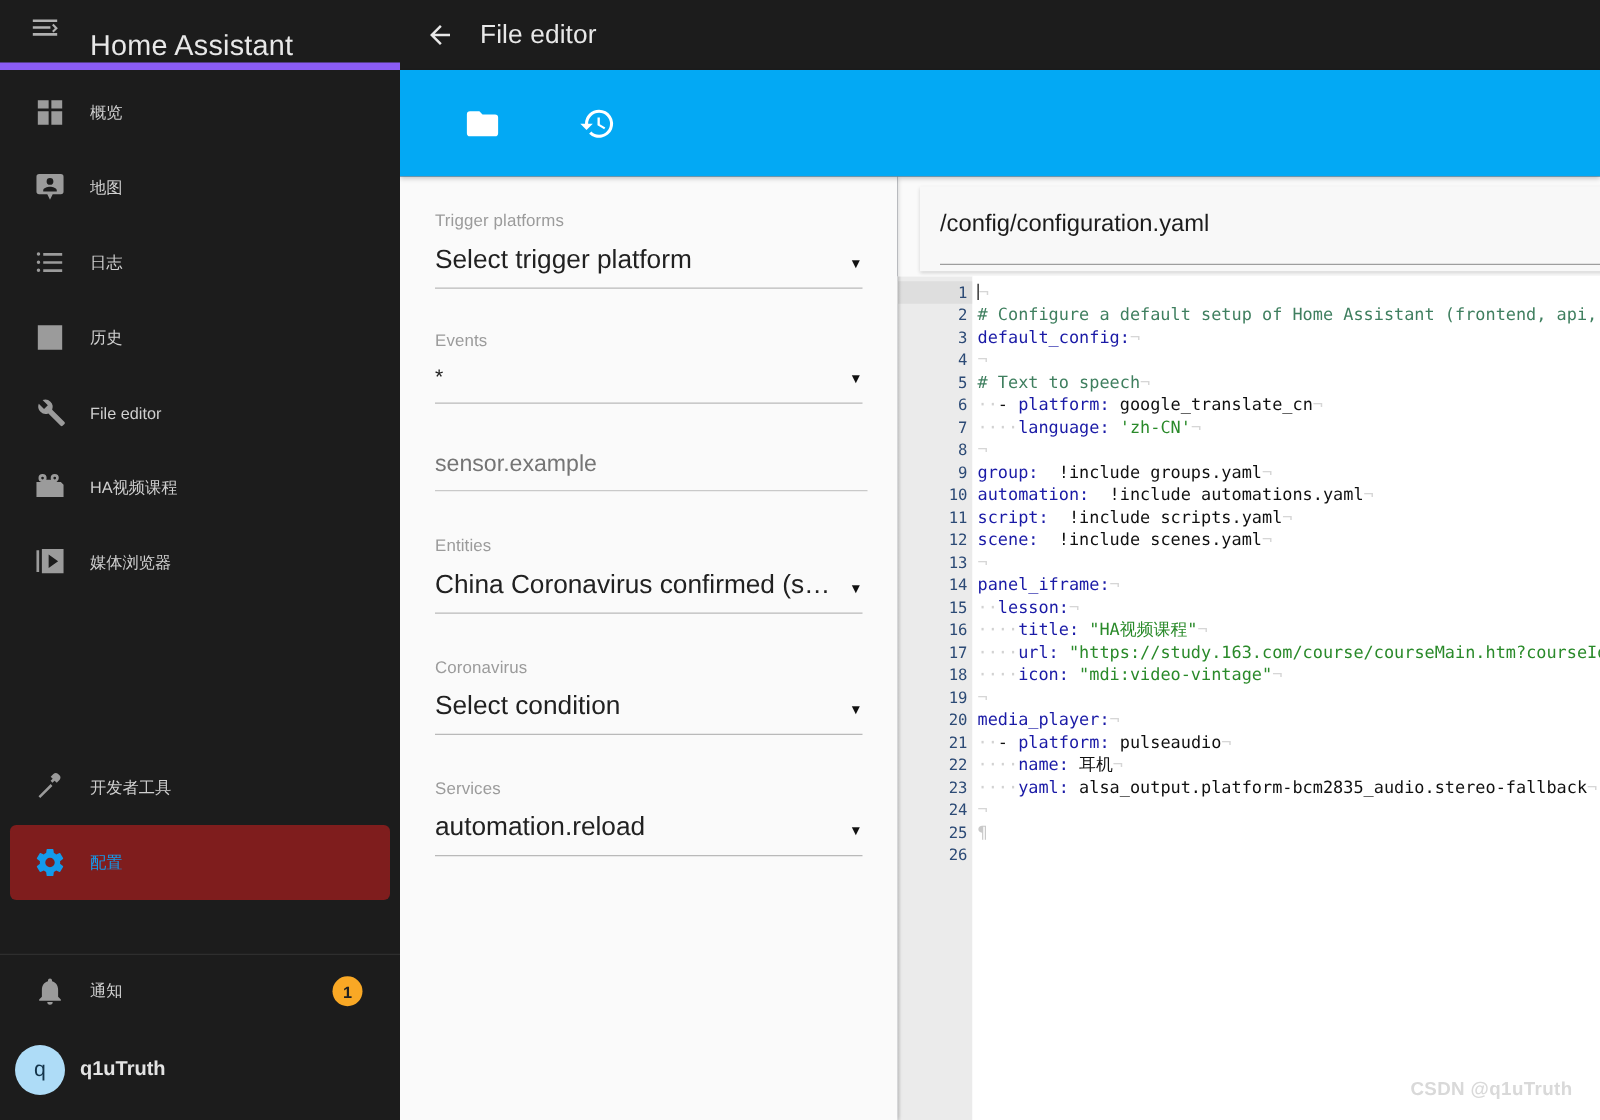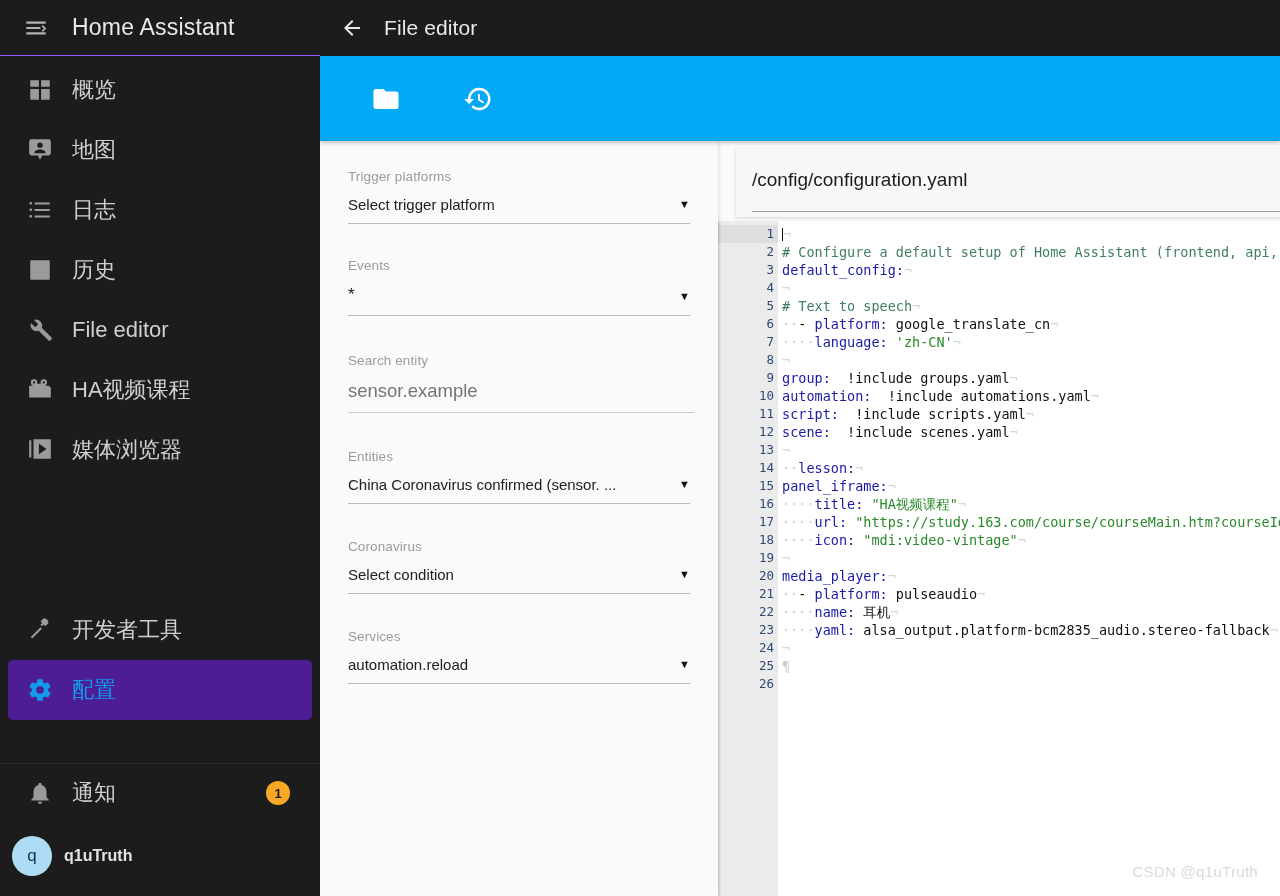--- a/index.html
+++ b/index.html
@@ -23,8 +23,8 @@
   }
   .sb-header {
     height: 56px; flex: 0 0 56px;
-    display: flex; align-items: center;
-    border-bottom: 1px solid #8b5cf6;
+    display: flex; align-items: flex-end;
+    border-bottom: 6px solid #8b5cf6;
   }
   .sb-menu-btn {
     width: 72px; height: 56px;

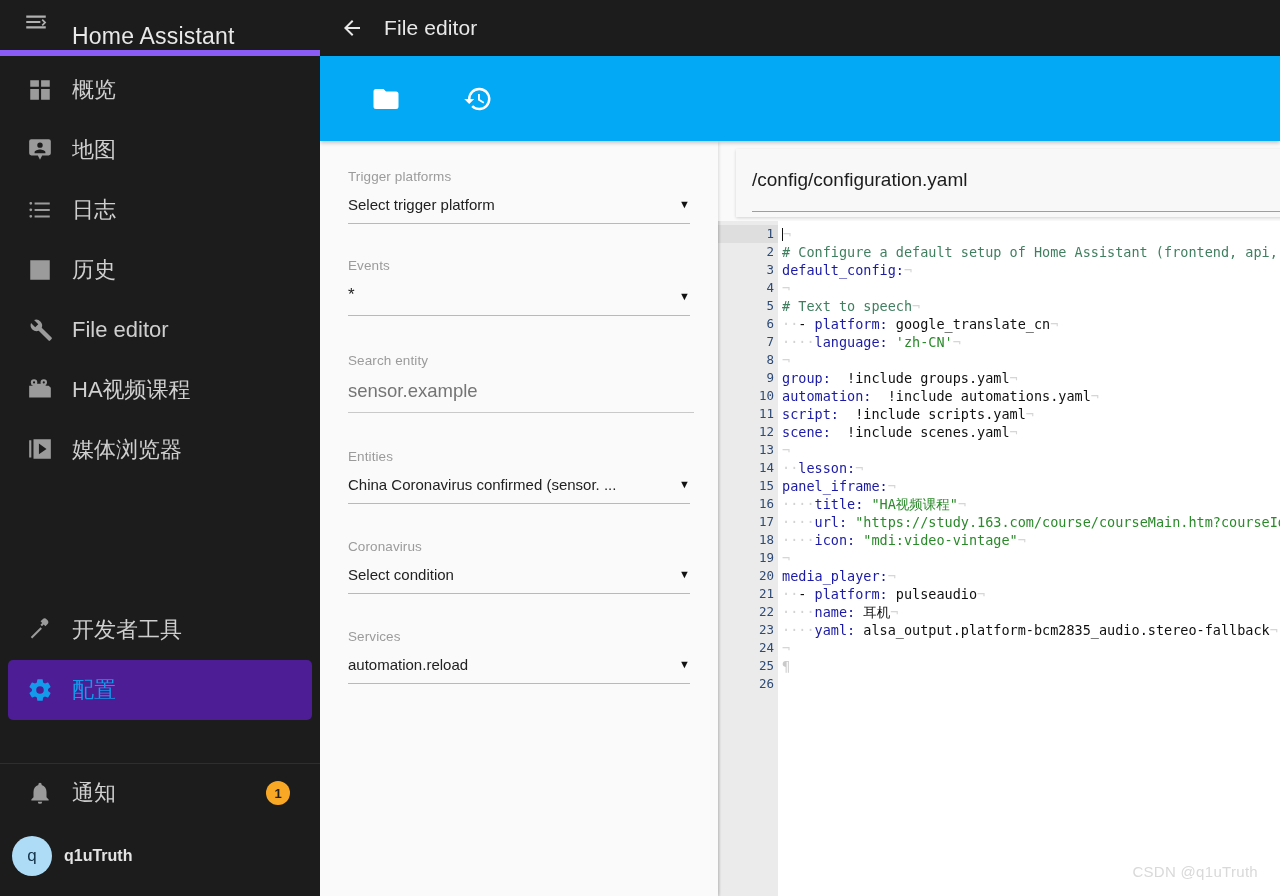--- a/index.html
+++ b/index.html
@@ -45,7 +45,7 @@
     width: 64px; flex: 0 0 64px;
     display: flex; align-items: center; justify-content: center;
   }
-  .sb-item .lbl { font-size: 22px; color: #cfcfcf; }
+  .sb-item .lbl { font-size: 13px; color: #cfcfcf; }
   .sb-item.active { background: #4c1d95; text-align: center; }
   .sb-item.active .lbl { color: #139aeb; }
   .sb-item.active .ico svg { fill: #139aeb; }

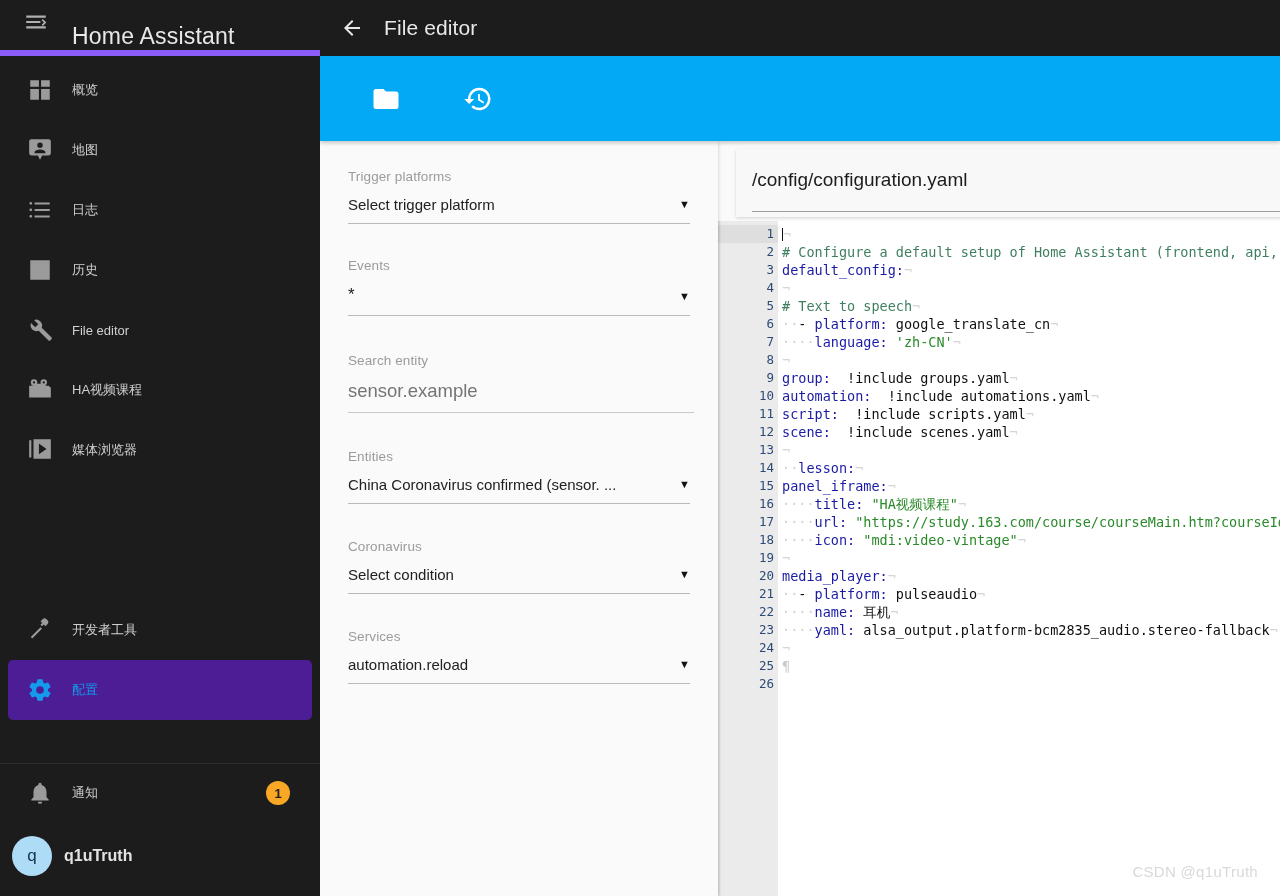--- a/index.html
+++ b/index.html
@@ -130,7 +130,7 @@
     cursor: pointer;
   }
   .select-val {
-    font-size: 15px; color: #212121;
+    font-size: 21px; color: #212121;
     white-space: nowrap; overflow: hidden; text-overflow: ellipsis;
     flex: 1 1 auto;
   }

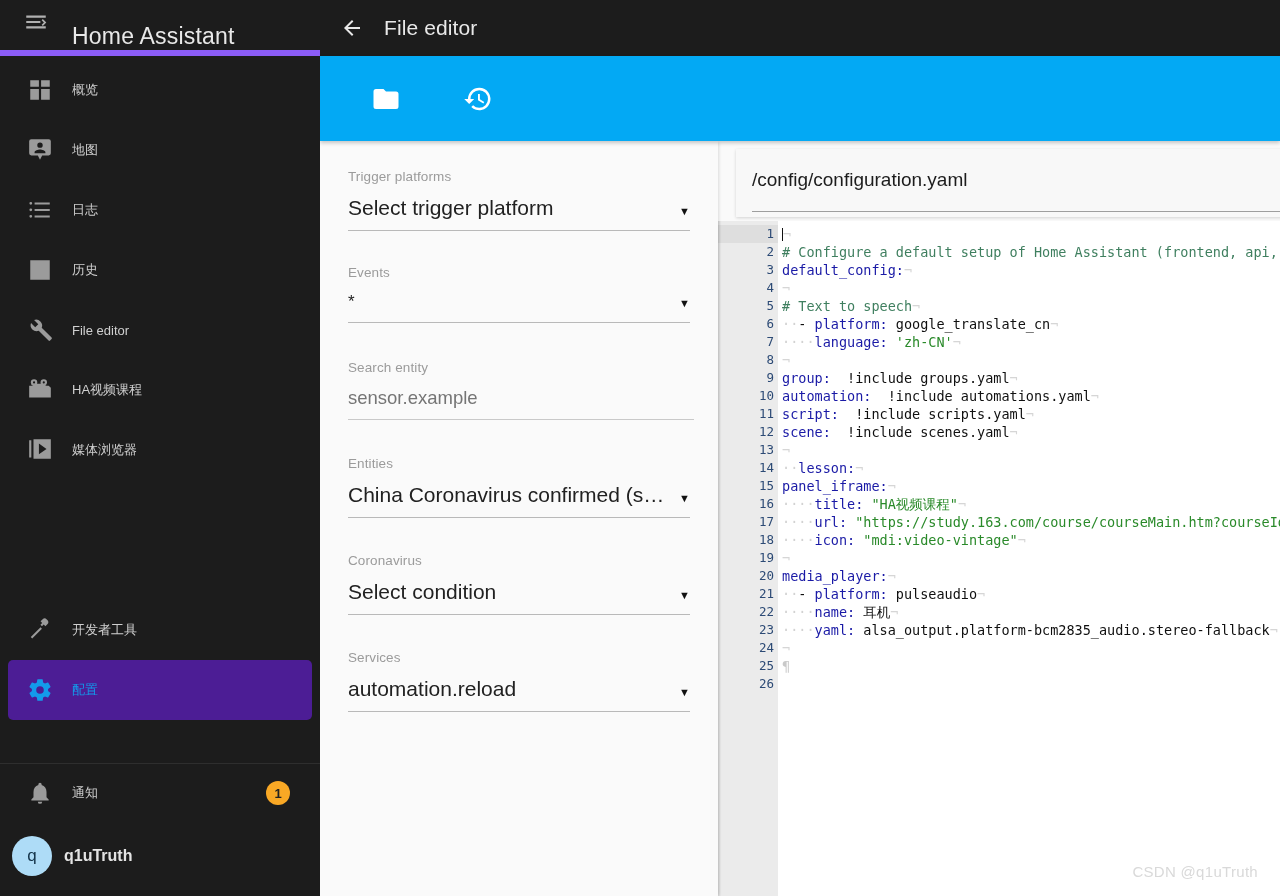--- a/index.html
+++ b/index.html
@@ -393,7 +393,6 @@
         </div>
 
         <div class="field f-search">
-          <div class="field-label">Search entity</div>
           <input class="text-input" type="text" placeholder="sensor.example" style="">
         </div>
 

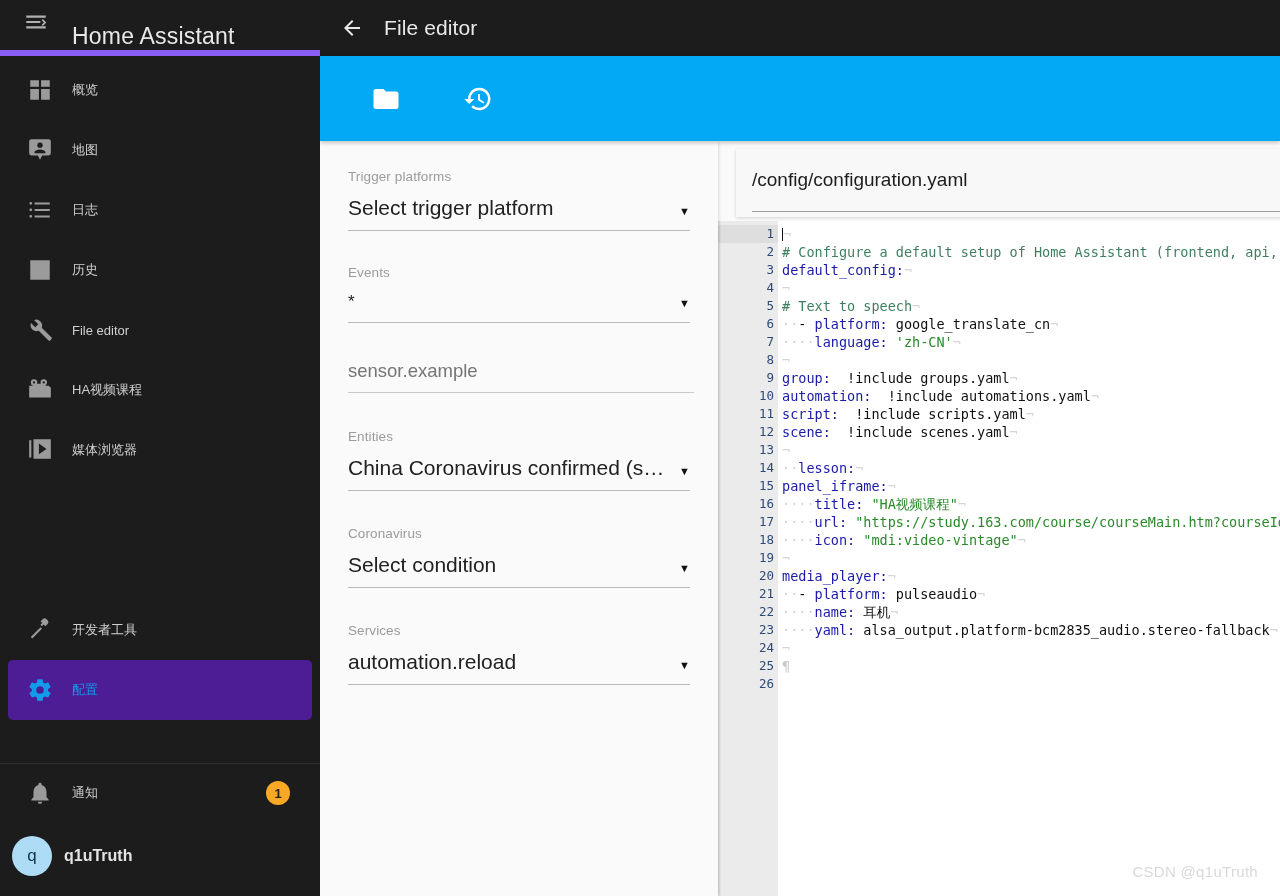--- a/index.html
+++ b/index.html
@@ -530,8 +530,8 @@
               <div class="cl"><span class="tok-key">script:</span><span class="tok-txt">  !include scripts.yaml</span><span class="tok-eol">¬</span></div>
               <div class="cl"><span class="tok-key">scene:</span><span class="tok-txt">  !include scenes.yaml</span><span class="tok-eol">¬</span></div>
               <div class="cl"><span class="tok-eol">¬</span></div>
+              <div class="cl"><span class="tok-key">panel_iframe:</span><span class="tok-eol">¬</span></div>
               <div class="cl"><span class="tok-ws">··</span><span class="tok-key">lesson:</span><span class="tok-eol">¬</span></div>
-              <div class="cl"><span class="tok-key">panel_iframe:</span><span class="tok-eol">¬</span></div>
               <div class="cl"><span class="tok-ws">····</span><span class="tok-key">title:</span><span class="tok-str"> "HA视频课程"</span><span class="tok-eol">¬</span></div>
               <div class="cl"><span class="tok-ws">····</span><span class="tok-key">url:</span><span class="tok-str"> "https://study.163.com/course/courseMain.htm?courseId=</span></div>
               <div class="cl"><span class="tok-ws">····</span><span class="tok-key">icon:</span><span class="tok-str"> "mdi:video-vintage"</span><span class="tok-eol">¬</span></div>

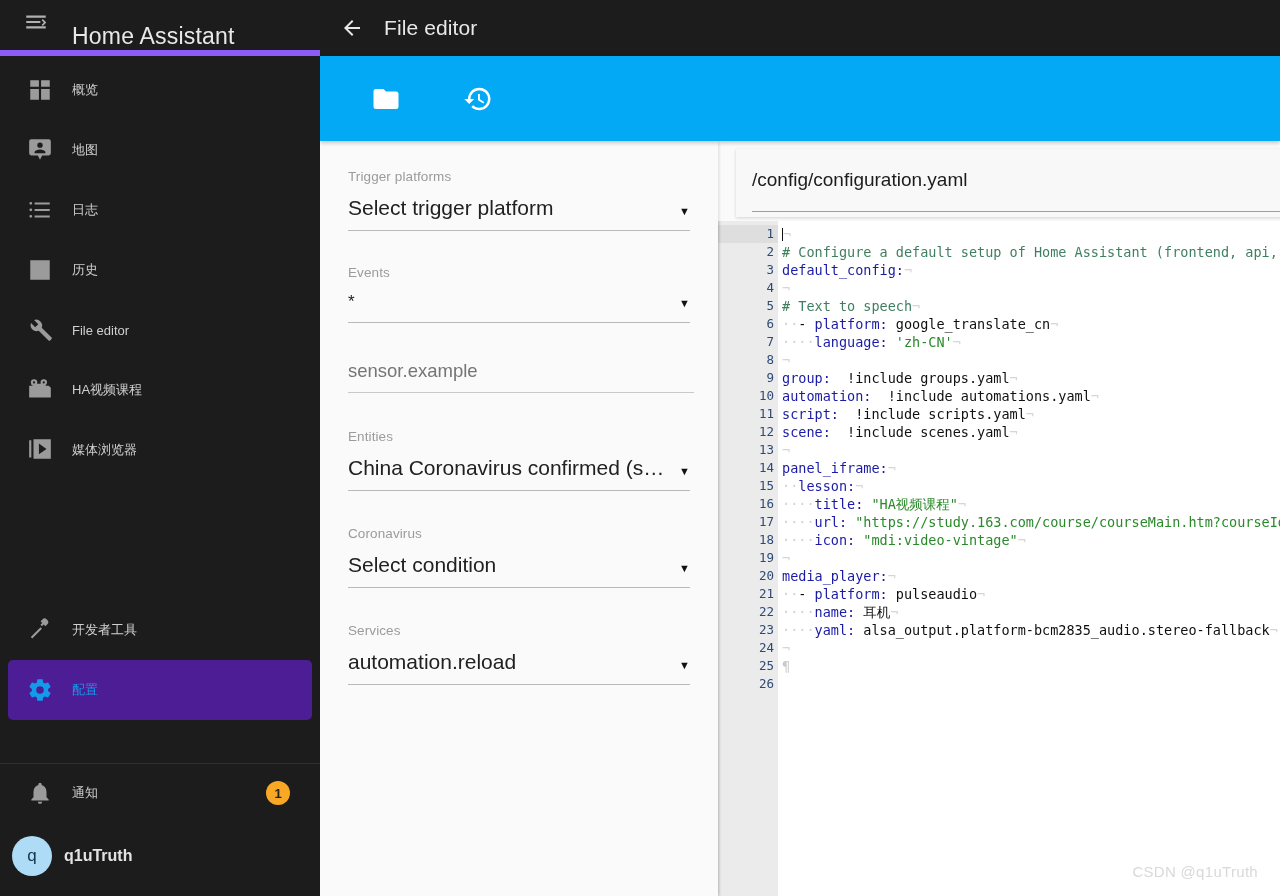--- a/index.html
+++ b/index.html
@@ -46,7 +46,7 @@
     display: flex; align-items: center; justify-content: center;
   }
   .sb-item .lbl { font-size: 13px; color: #cfcfcf; }
-  .sb-item.active { background: #4c1d95; text-align: center; }
+  .sb-item.active { background: #7f1d1d; text-align: center; }
   .sb-item.active .lbl { color: #139aeb; }
   .sb-item.active .ico svg { fill: #139aeb; }
   .sb-item svg { fill: #9b9b9b; }

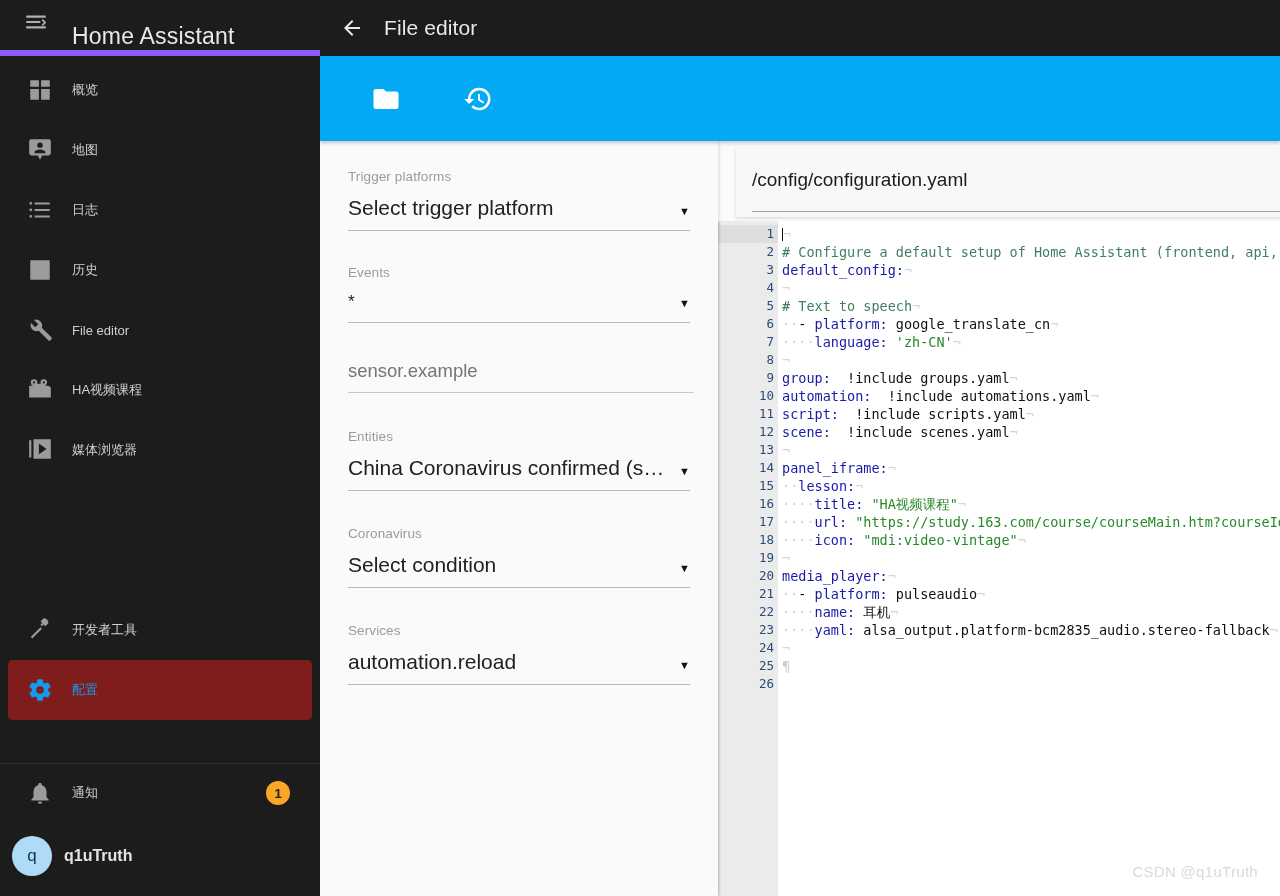--- a/index.html
+++ b/index.html
@@ -232,6 +232,7 @@
     font-size: 15px; color: #d9d9d9;
     letter-spacing: .3px;
     pointer-events: none;
+    font-weight: bold;
   }
 </style>
 </head>

